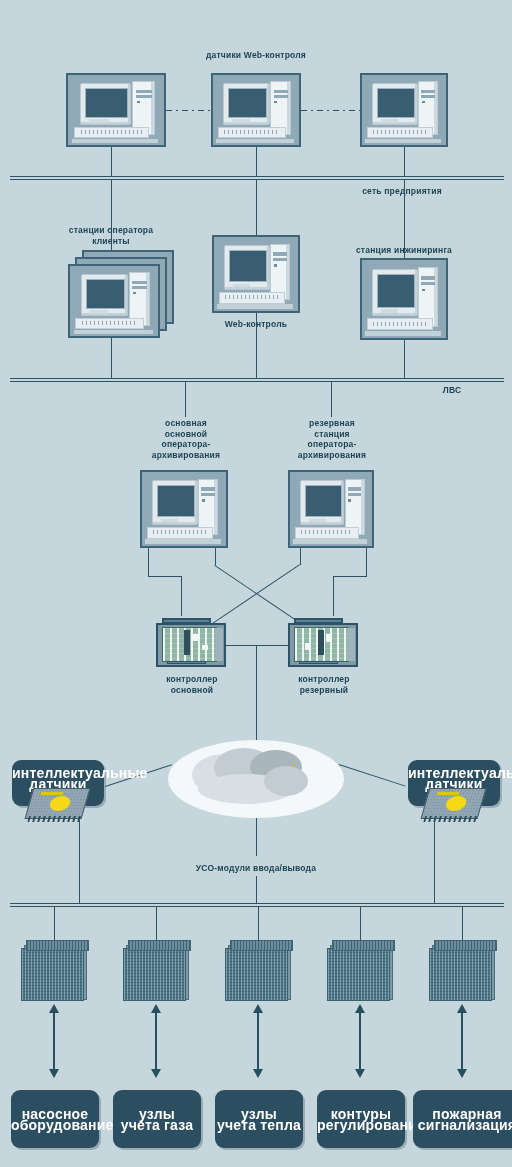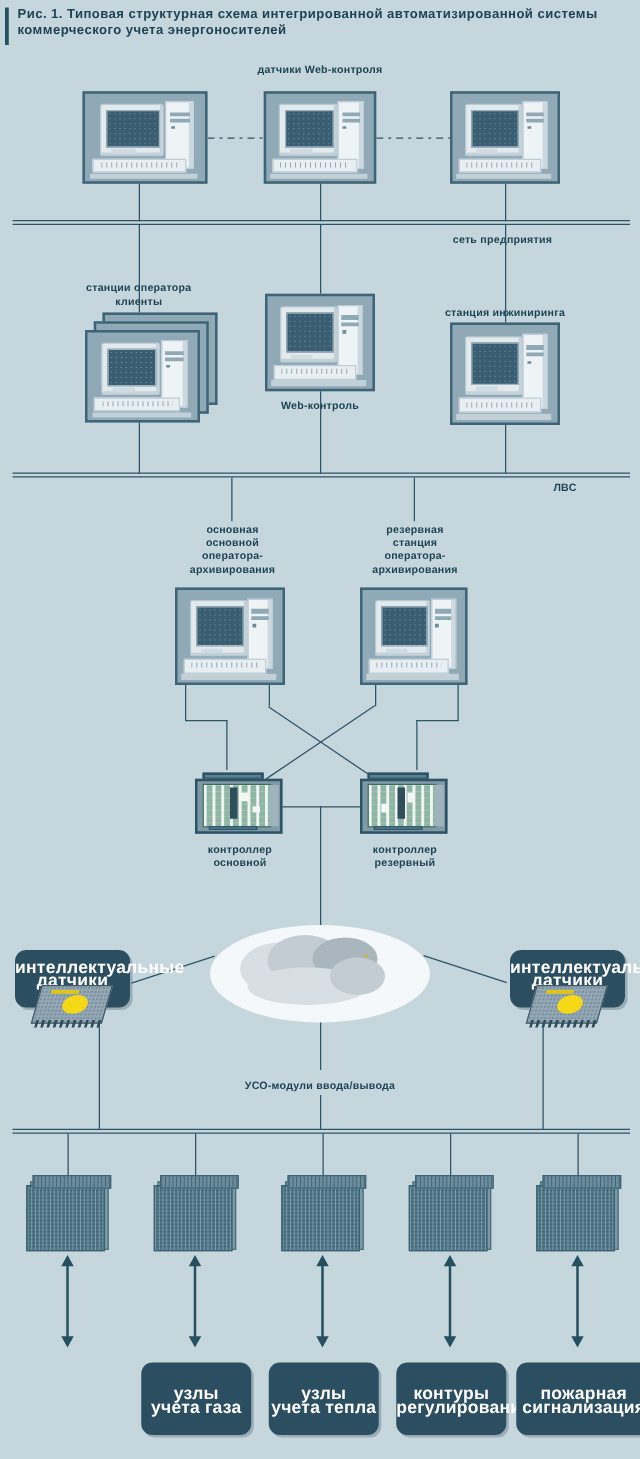--- a/index.html
+++ b/index.html
@@ -212,10 +212,6 @@
 
 <div class="stage">
 
-  <div id="title-bar">
-    <div class="accent"></div>
-    <div id="title-text">Рис. 1. Типовая структурная схема интегрированной автоматизированной системы коммерческого учета энергоносителей</div>
-  </div>
 
   <div class="lbl" style="left:146px;top:50px;width:220px;">датчики Web-контроля</div>
 

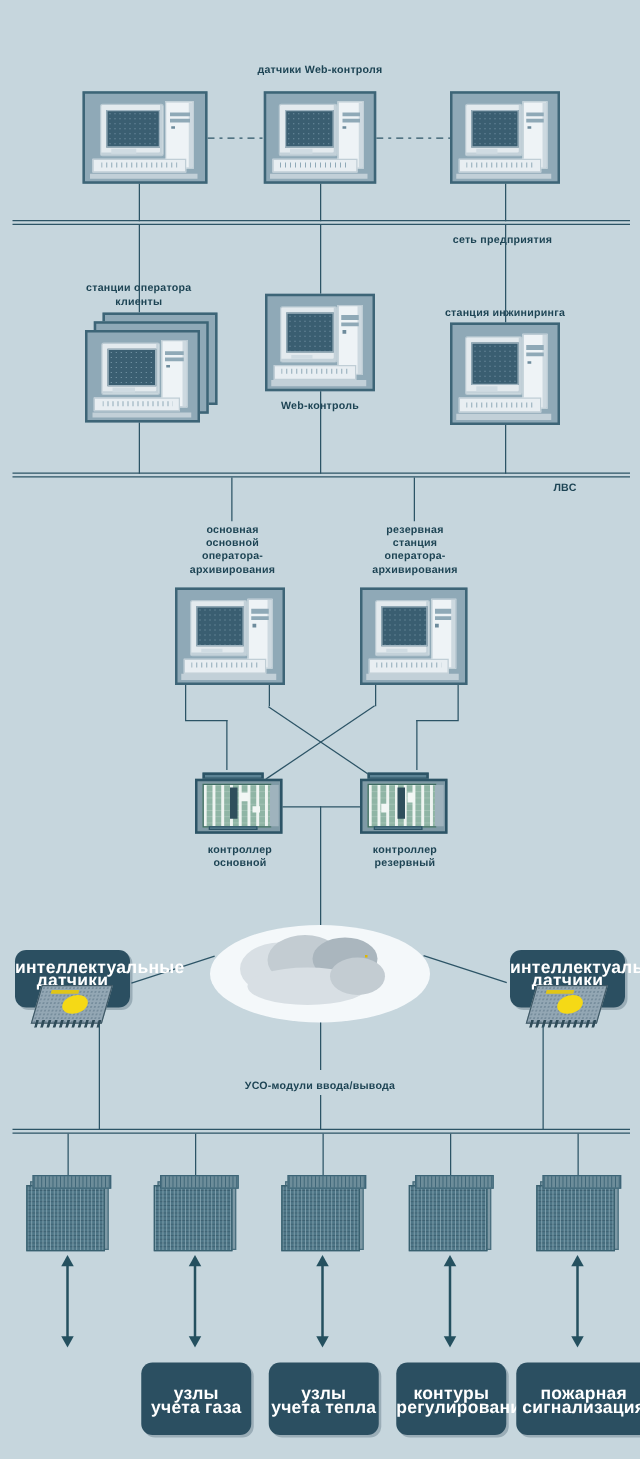--- a/index.html
+++ b/index.html
@@ -485,6 +485,10 @@
     <div class="head up"></div>
     <div class="head down"></div>
   </div>
+  <div class="rbox" style="left:11px;top:1090px;width:88px;height:58px;">
+    <div class="t" style="top:19px;">насосное
+оборудование</div>
+  </div>
 
   <div class="vline" style="left:156px;top:907px;height:34px;"></div>
   <div class="iomod" style="left:123px;top:940px;width:66px;height:58px;">

